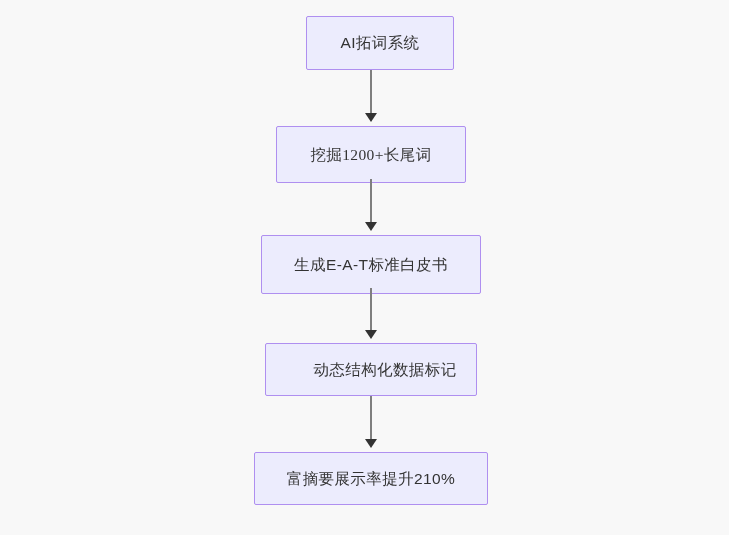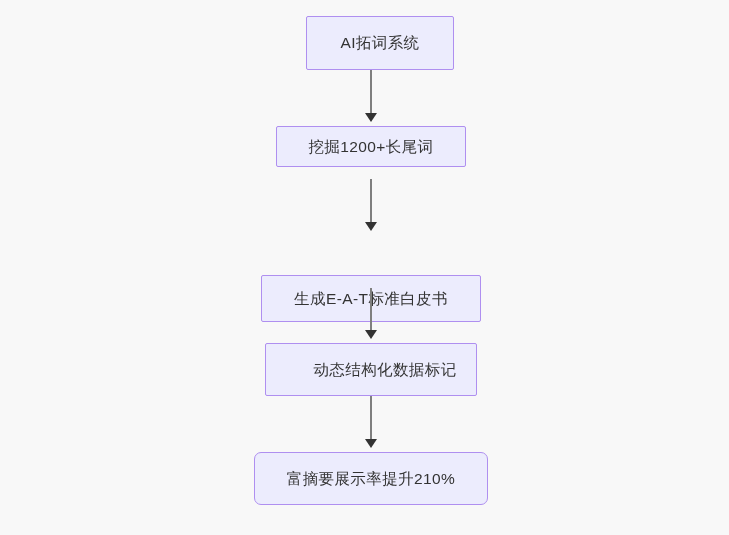--- a/index.html
+++ b/index.html
@@ -52,7 +52,7 @@
 
   
   #node-0 { left: 297px; top: 16px;  width: 148px; height: 54px; margin-left: 9px; }
-  #node-1 { left: 276px; top: 126px; width: 190px; height: 41px; }
+  #node-1 { left: 276px; top: 126px; width: 190px; height: 57px; font-family: Liberation Serif, serif; }
   #node-2 { left: 261px; top: 235px; width: 220px; height: 47px; margin-top: 40px; }
   #node-3 { left: 265px; top: 343px; width: 212px; height: 53px; padding-left: 28px; }
   #node-4 { left: 254px; top: 452px; width: 234px; height: 53px; border-radius: 7px; }

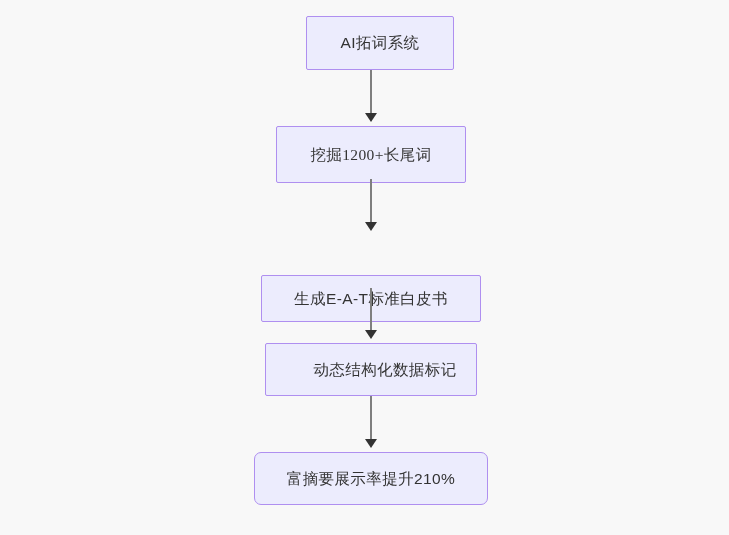--- a/index.html
+++ b/index.html
@@ -53,7 +53,7 @@
   
   #node-0 { left: 297px; top: 16px;  width: 148px; height: 54px; margin-left: 9px; }
   #node-1 { left: 276px; top: 126px; width: 190px; height: 57px; font-family: Liberation Serif, serif; }
-  #node-2 { left: 261px; top: 235px; width: 220px; height: 47px; margin-top: 40px; }
+  #node-2 { left: 261px; top: 235px; width: 220px; height: 59px; }
   #node-3 { left: 265px; top: 343px; width: 212px; height: 53px; padding-left: 28px; }
   #node-4 { left: 254px; top: 452px; width: 234px; height: 53px; border-radius: 7px; }
 

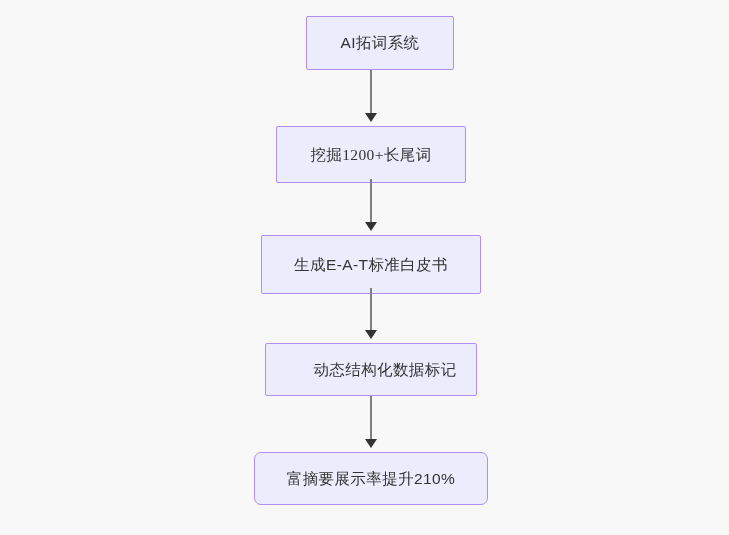--- a/index.html
+++ b/index.html
@@ -55,7 +55,7 @@
   #node-1 { left: 276px; top: 126px; width: 190px; height: 57px; font-family: Liberation Serif, serif; }
   #node-2 { left: 261px; top: 235px; width: 220px; height: 59px; }
   #node-3 { left: 265px; top: 343px; width: 212px; height: 53px; padding-left: 28px; }
-  #node-4 { left: 254px; top: 452px; width: 234px; height: 53px; border-radius: 7px; }
+  #node-4 { left: 254px; top: 452px; width: 234px; height: 53px; }
 
   
   #edge-0 { left: 370px; top: 70px;  height: 47px; }

